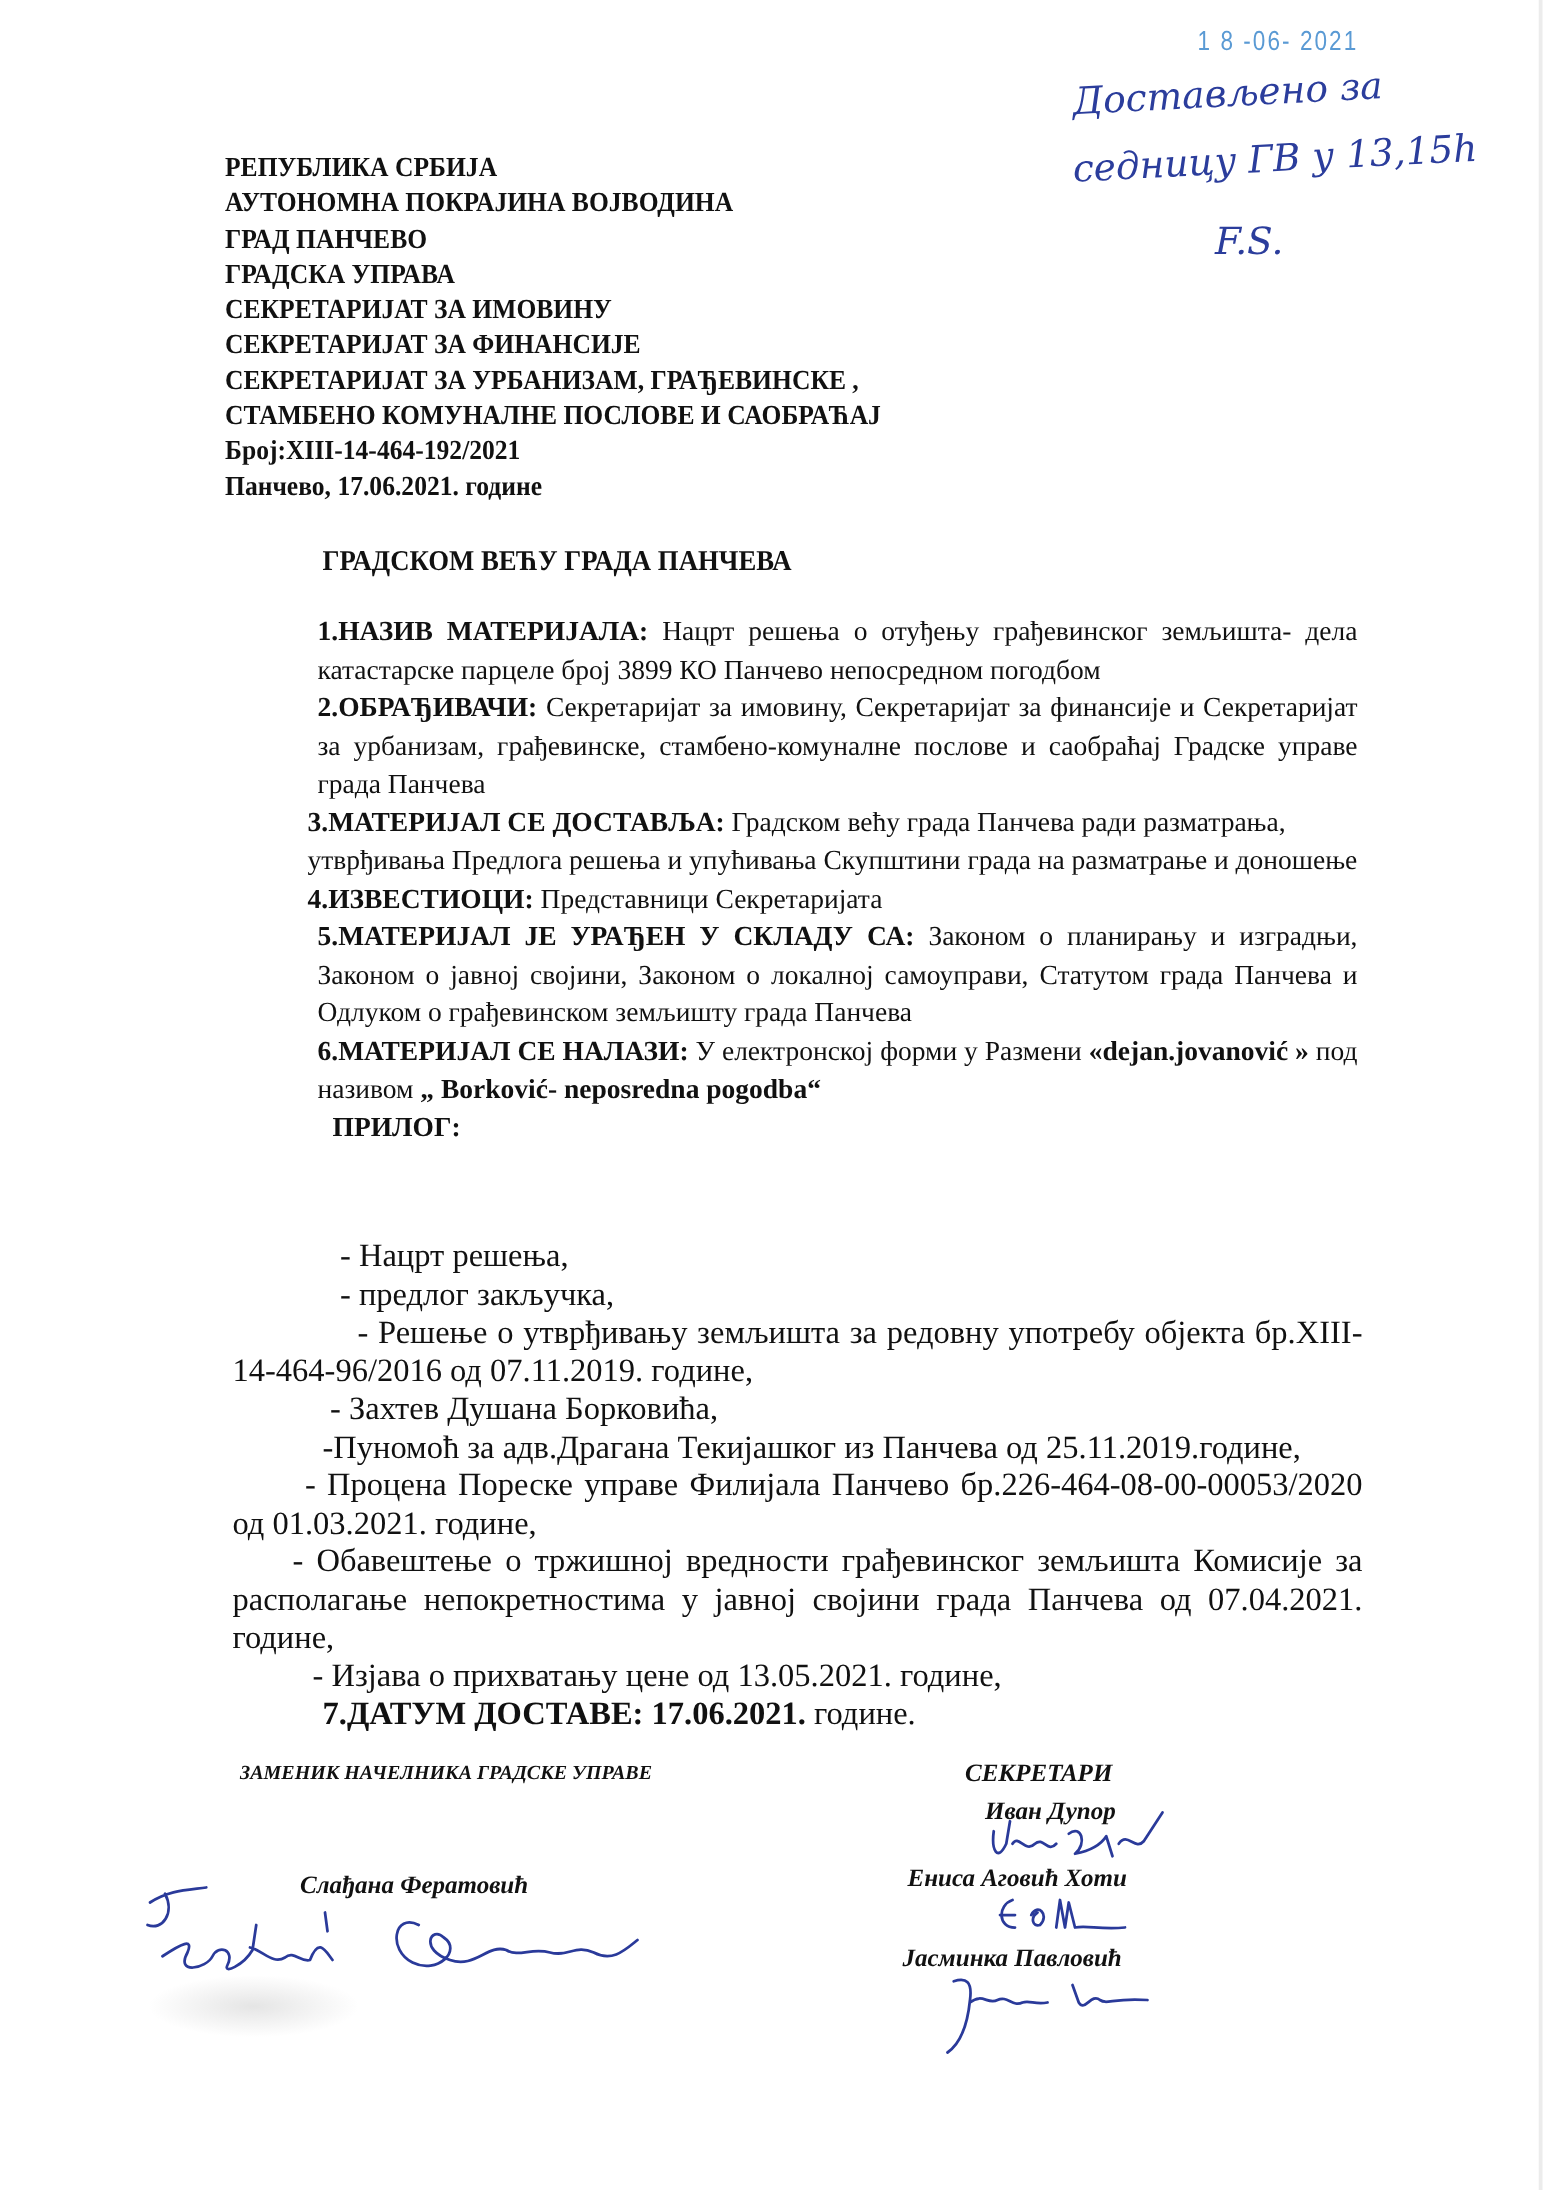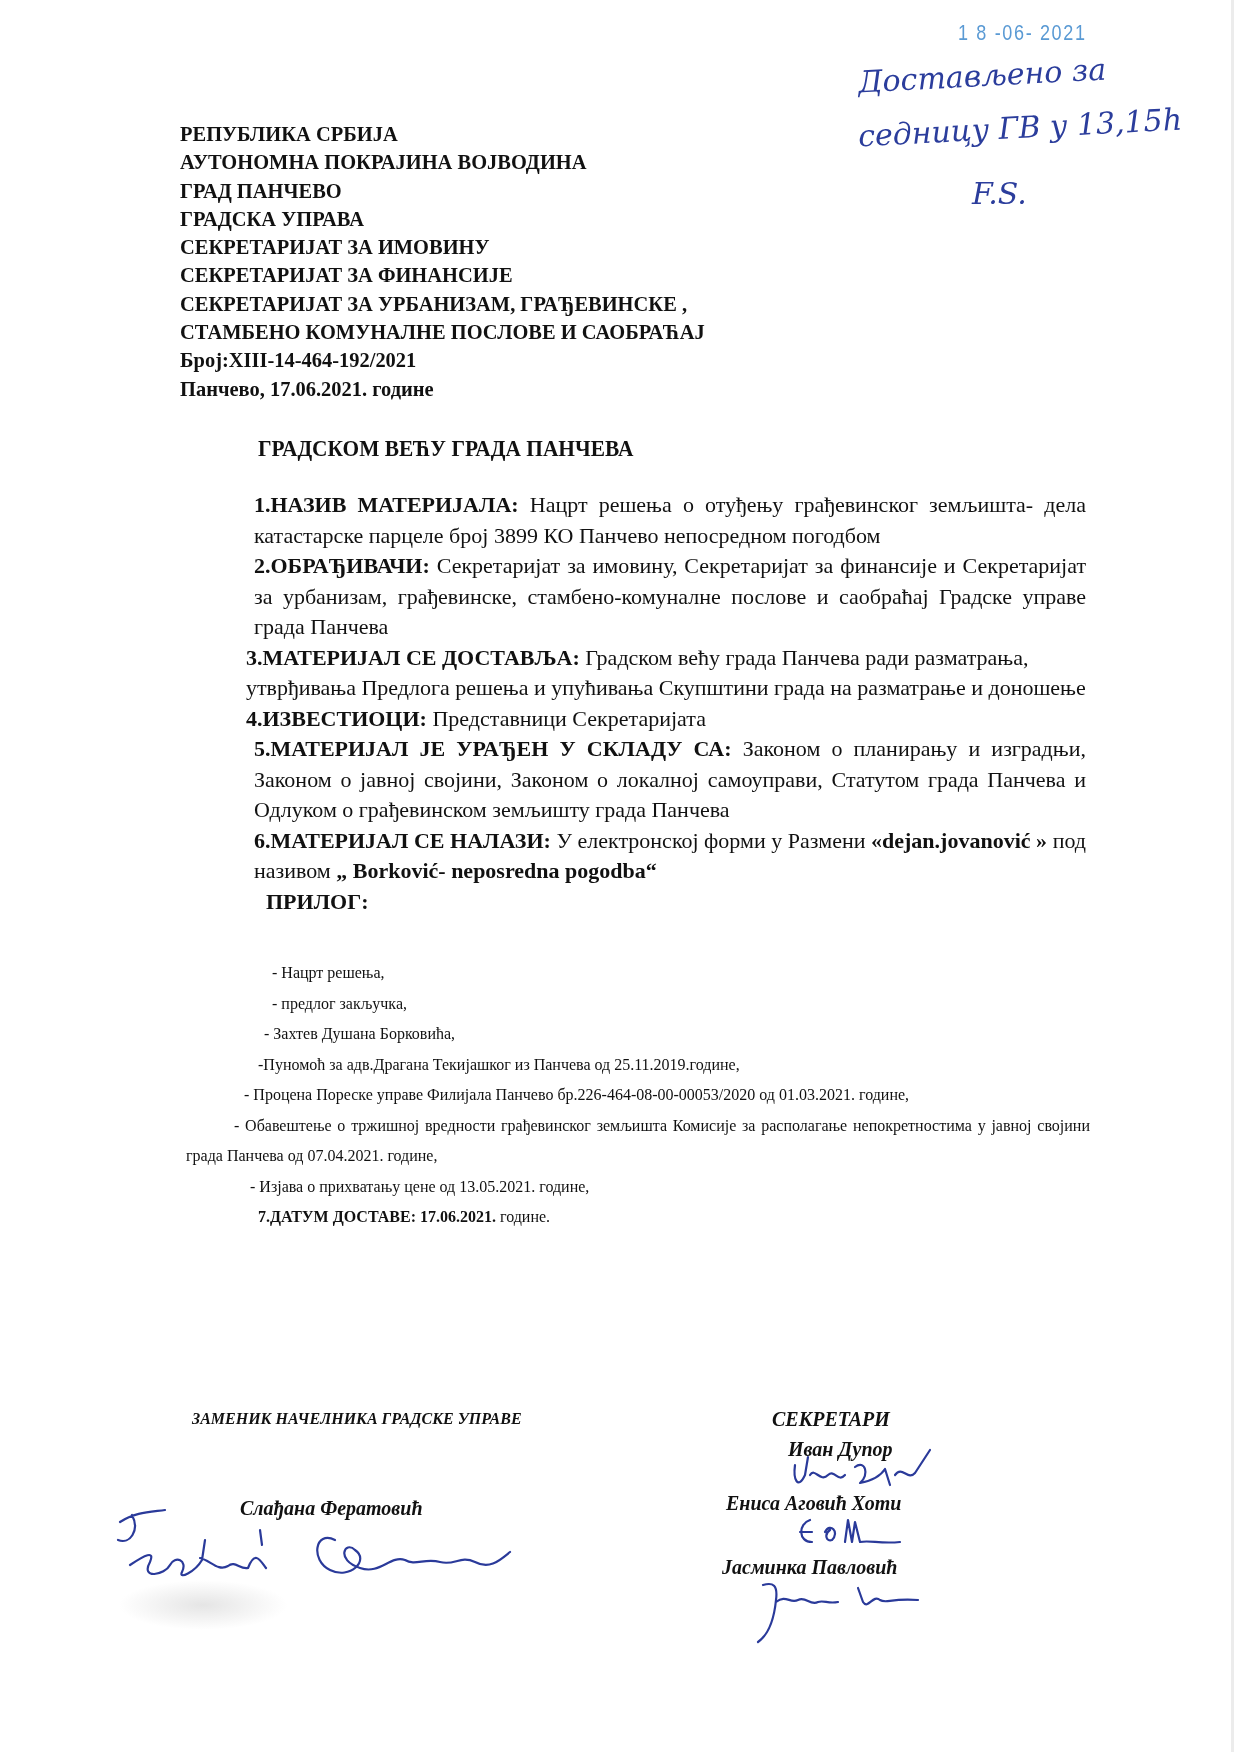--- a/index.html
+++ b/index.html
@@ -52,8 +52,8 @@
 
     .attach-head { font-weight: bold; margin-left: 12px; }
     .attach-list {
-      position: absolute; left: 186px; width: 904px; top: 958px;
-      font-size: 16px; line-height: 30.5px;
+      position: absolute; left: 186px; width: 904px; top: 990px;
+      font-size: 26px; line-height: 30.5px;
     }
     .att { text-align: justify; text-align-last: left; }
     .att.a1 { padding-left: 86px; }

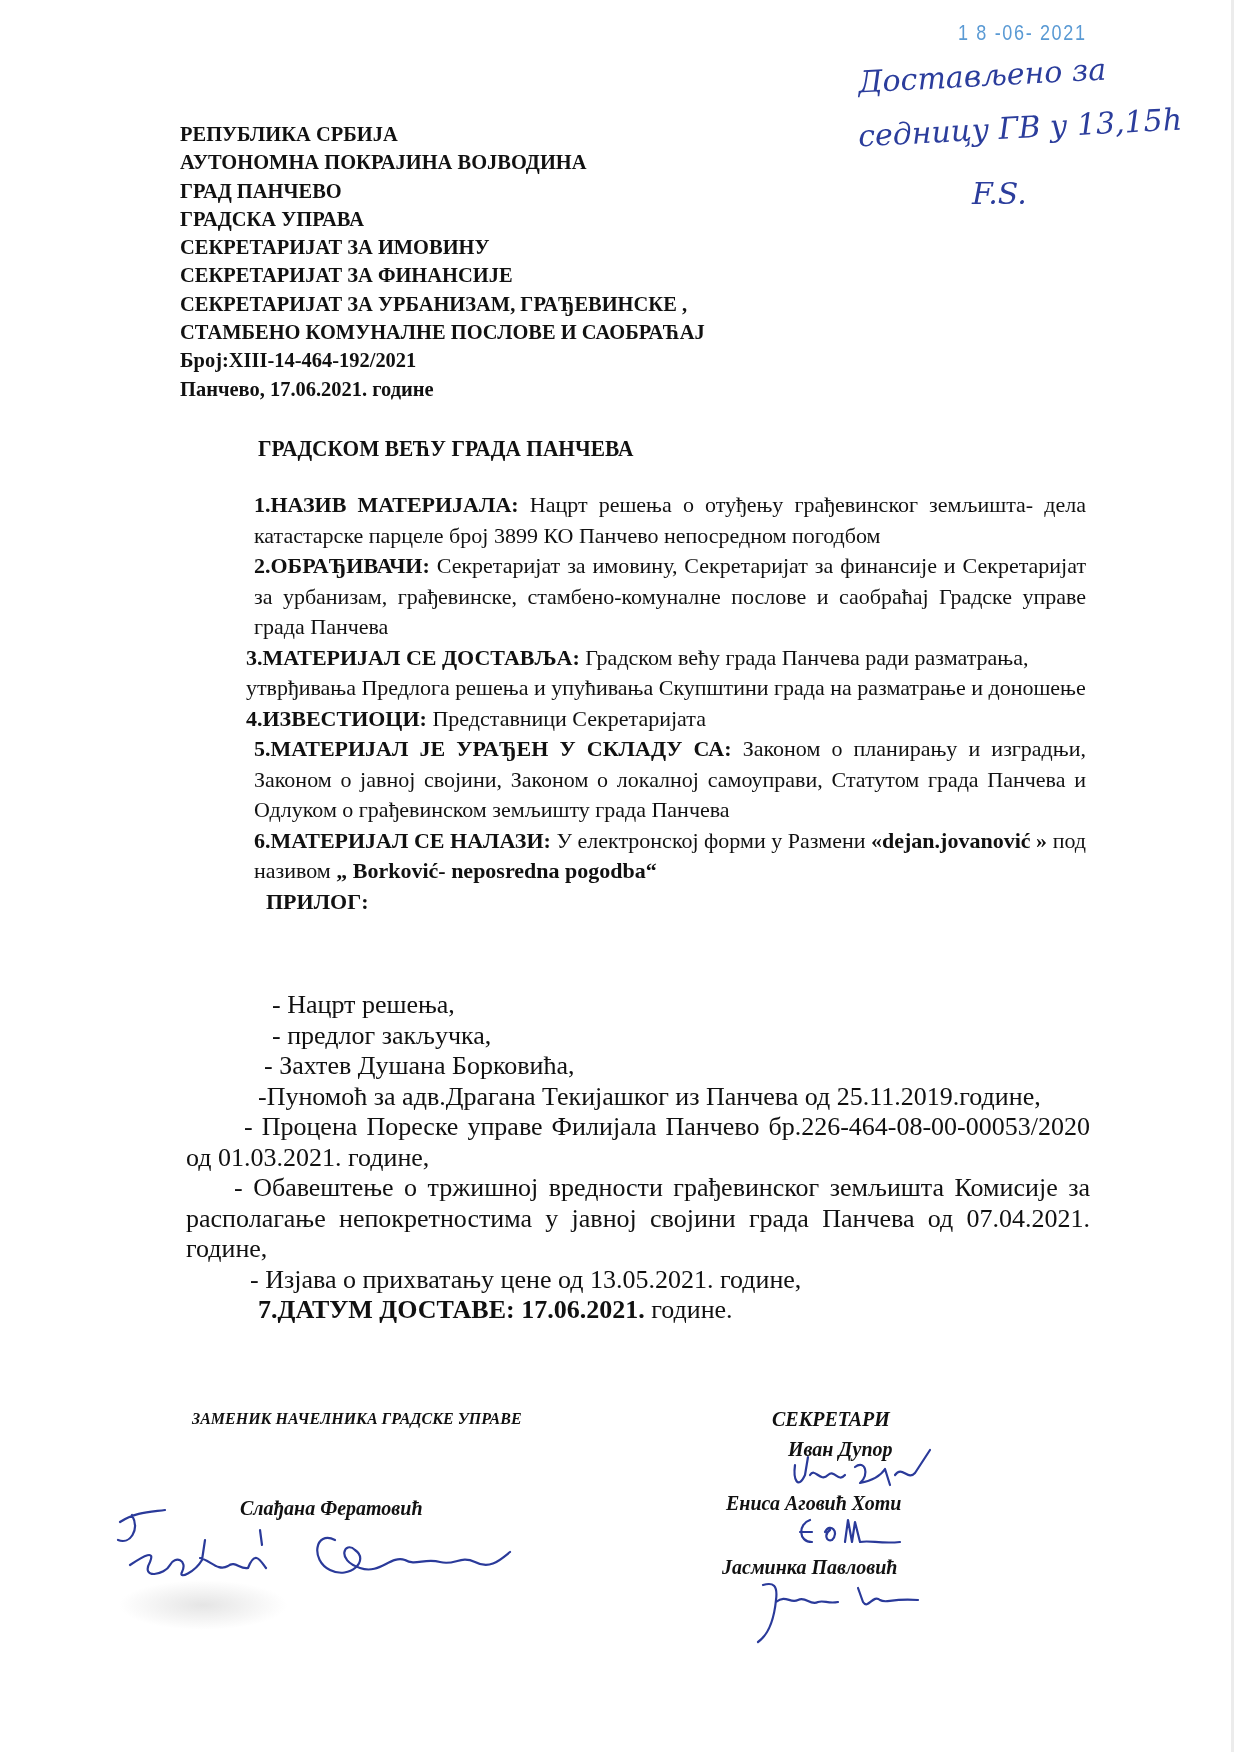--- a/index.html
+++ b/index.html
@@ -130,6 +130,7 @@
 <div class="attach-list">
   <div class="att a1">- Нацрт решења,</div>
   <div class="att a2">- предлог закључка,</div>
+  <div class="att a3">- Решење о утврђивању земљишта за редовну употребу објекта бр.XIII-14-464-96/2016 од 07.11.2019. године,</div>
   <div class="att a4">- Захтев Душана Борковића,</div>
   <div class="att a5">-Пуномоћ за адв.Драгана Текијашког из Панчева од 25.11.2019.године,</div>
   <div class="att a6">- Процена Пореске управе Филијала Панчево бр.226-464-08-00-00053/2020 од 01.03.2021. године,</div>

